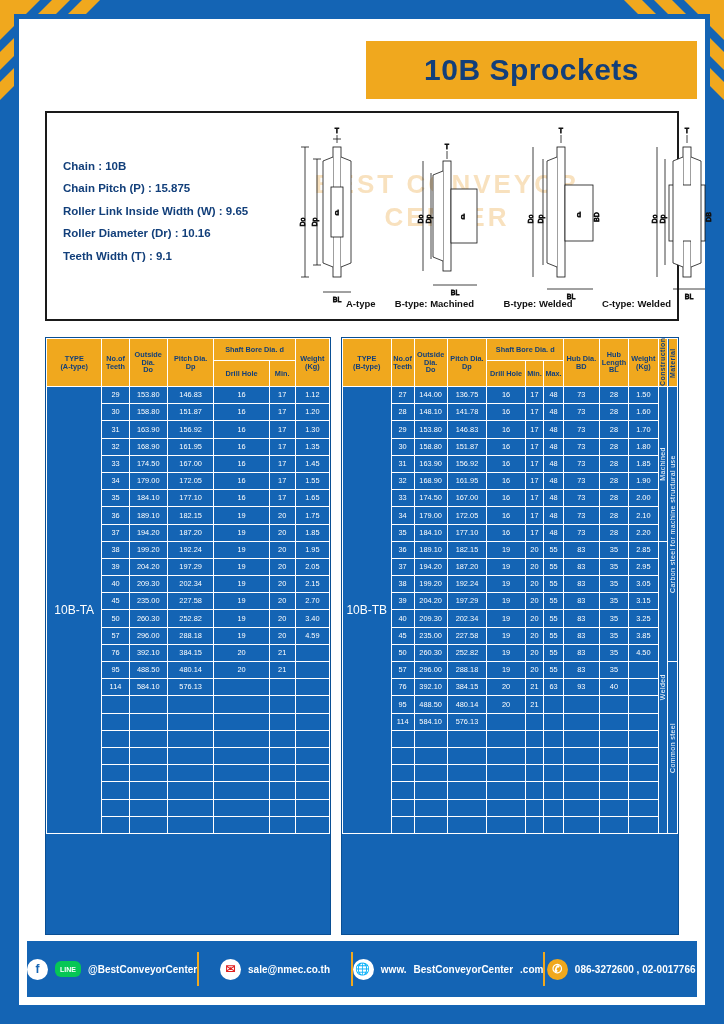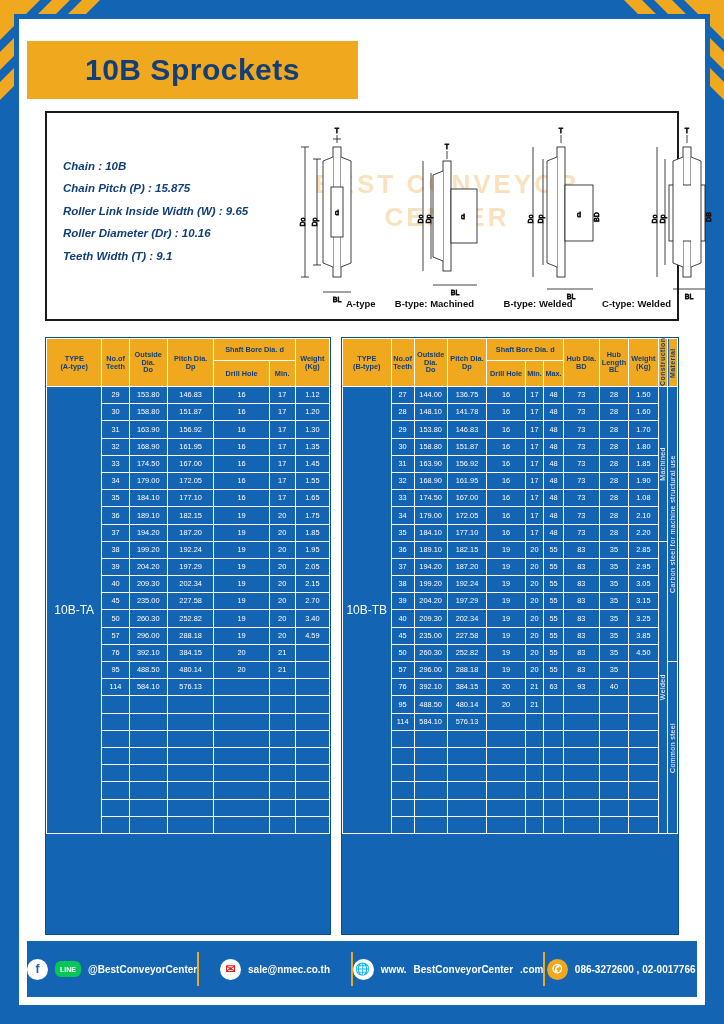--- a/index.html
+++ b/index.html
@@ -24,7 +24,7 @@
     position:absolute; left:8px; top:8px; right:8px; bottom:8px;
     background:#ffffff;
   }
-  .title-wrap { text-align:left; padding-top:14px;text-decoration:underline; }
+  .title-wrap { text-align:right; padding-top:14px;text-decoration:underline; }
   .title-box {
     display:inline-block;
     background:#f0a81e;

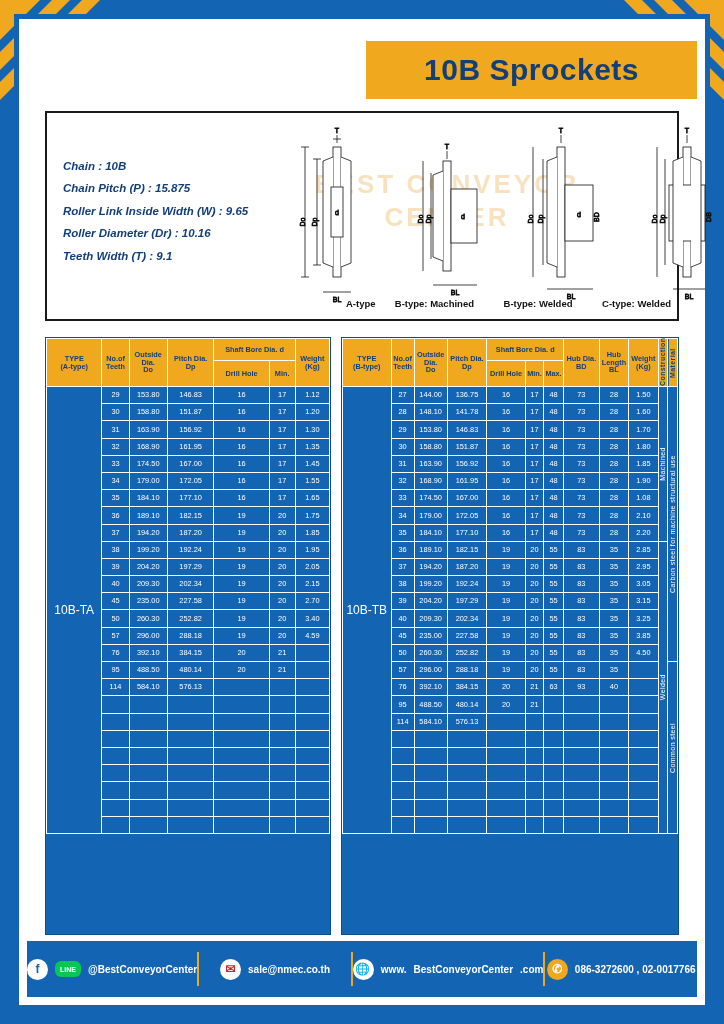--- a/index.html
+++ b/index.html
@@ -45,7 +45,7 @@
     position:absolute; left:16px; top:42px;
     color:#123f7a; font-size:11.5px; font-weight:bold; line-height:1.95;
   }
-  .spec-list div { white-space:nowrap;font-style:italic; }
+  .spec-list div { white-space:nowrap; }
   .diagram-area { position:absolute; left:230px; top:6px; right:6px; bottom:4px; }
   .watermark {
     position:absolute; left:250px; top:55px; width:300px; height:110px;

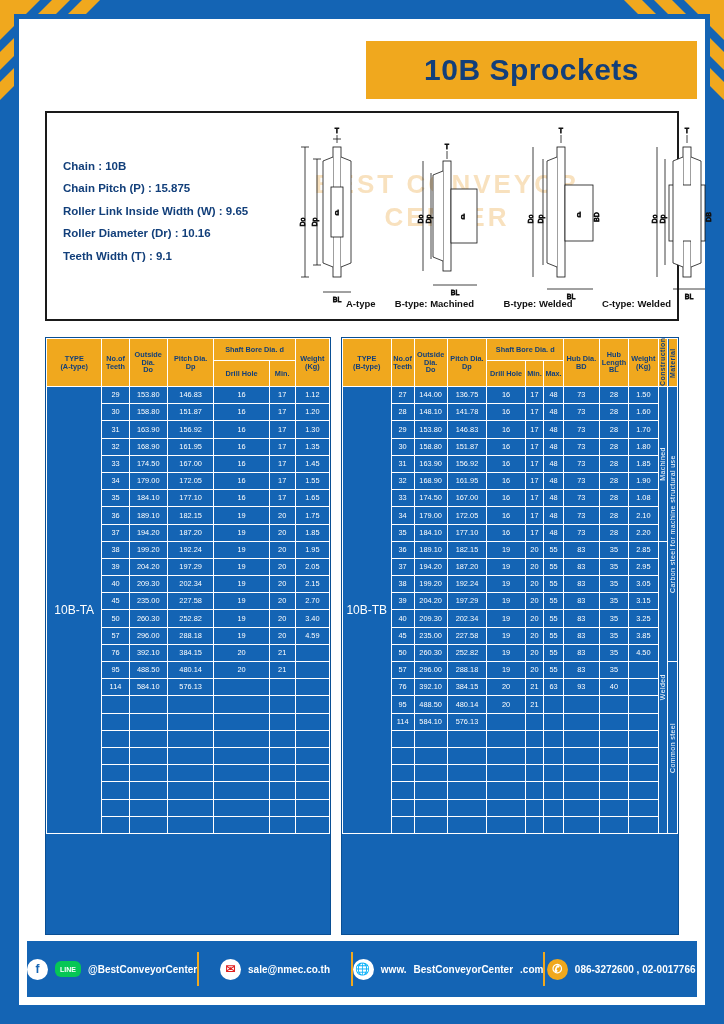--- a/index.html
+++ b/index.html
@@ -604,7 +604,7 @@
                 <td>48</td>
                 <td>73</td>
                 <td>28</td>
-                <td>1.08</td>
+                <td>2.00</td>
               </tr>
               <tr>
                 <td>34</td>

